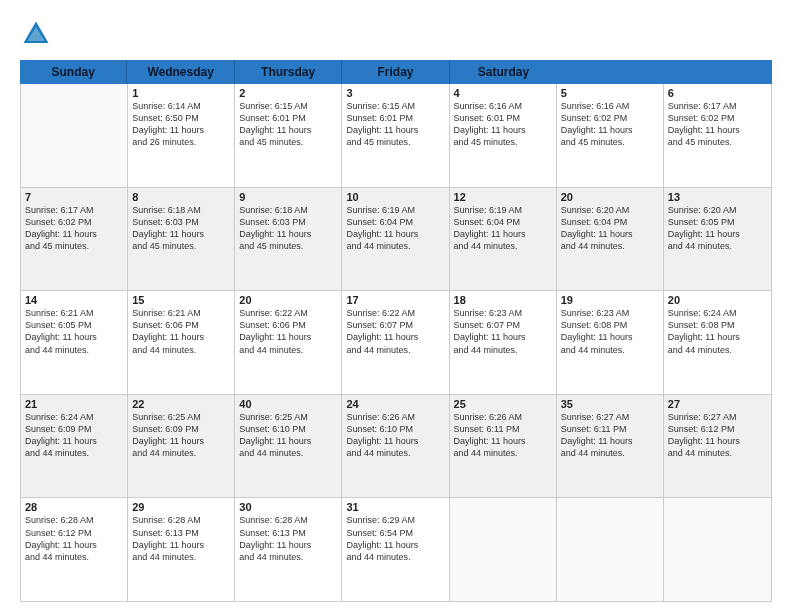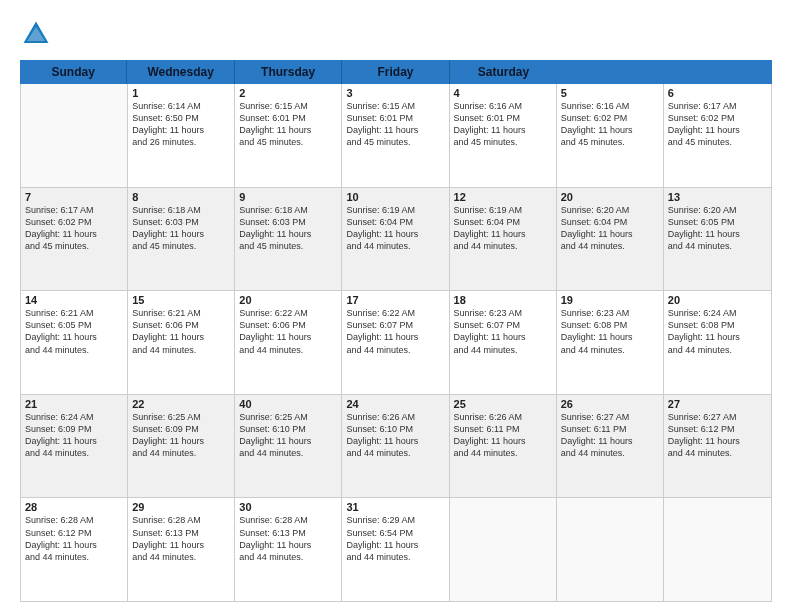--- a/index.html
+++ b/index.html
@@ -331,7 +331,7 @@
             <div class="cell-line">and 44 minutes.</div>
           </div>
           <div class="cal-cell shaded">
-            <div class="day-num">26</div>
+            <div class="day-num">35</div>
             <div class="cell-line">Sunrise: 6:27 AM</div>
             <div class="cell-line">Sunset: 6:11 PM</div>
             <div class="cell-line">Daylight: 11 hours</div>

